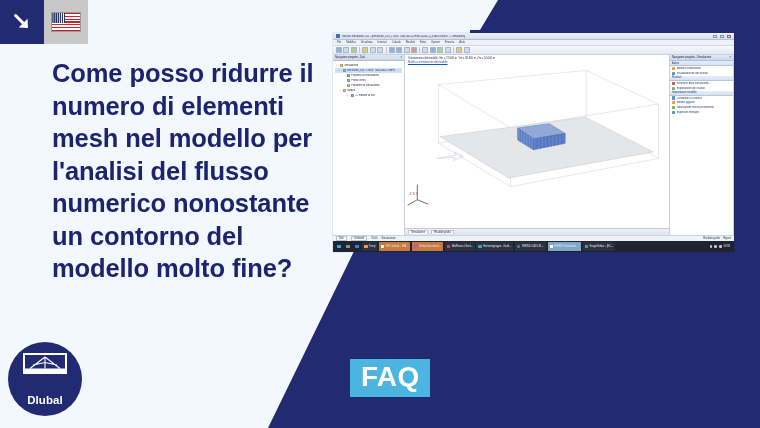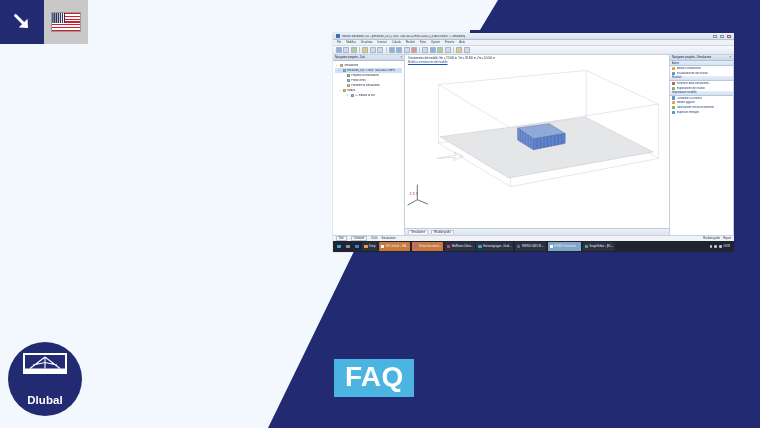--- a/index.html
+++ b/index.html
@@ -270,6 +270,7 @@
     </div>
   </div>
 
+  <h1 id="headline">Come posso ridurre il numero di elementi mesh nel modello per l'analisi del flusso numerico nonostante un contorno del modello molto fine?</h1>
 
   <div id="dlubal-logo">
     <svg id="dlubal-mark" viewBox="0 0 88 42">

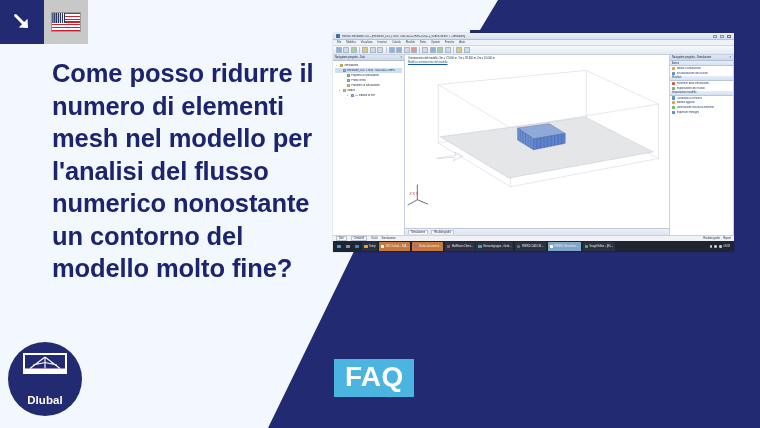--- a/index.html
+++ b/index.html
@@ -91,7 +91,7 @@
   
   #faq-row {
     position: absolute;
-    left: 326px; top: 359px;
+    left: 342px; top: 359px;
     z-index: 6;
     display: flex; align-items: center; gap: 13px; padding-left: 8px;
   }

